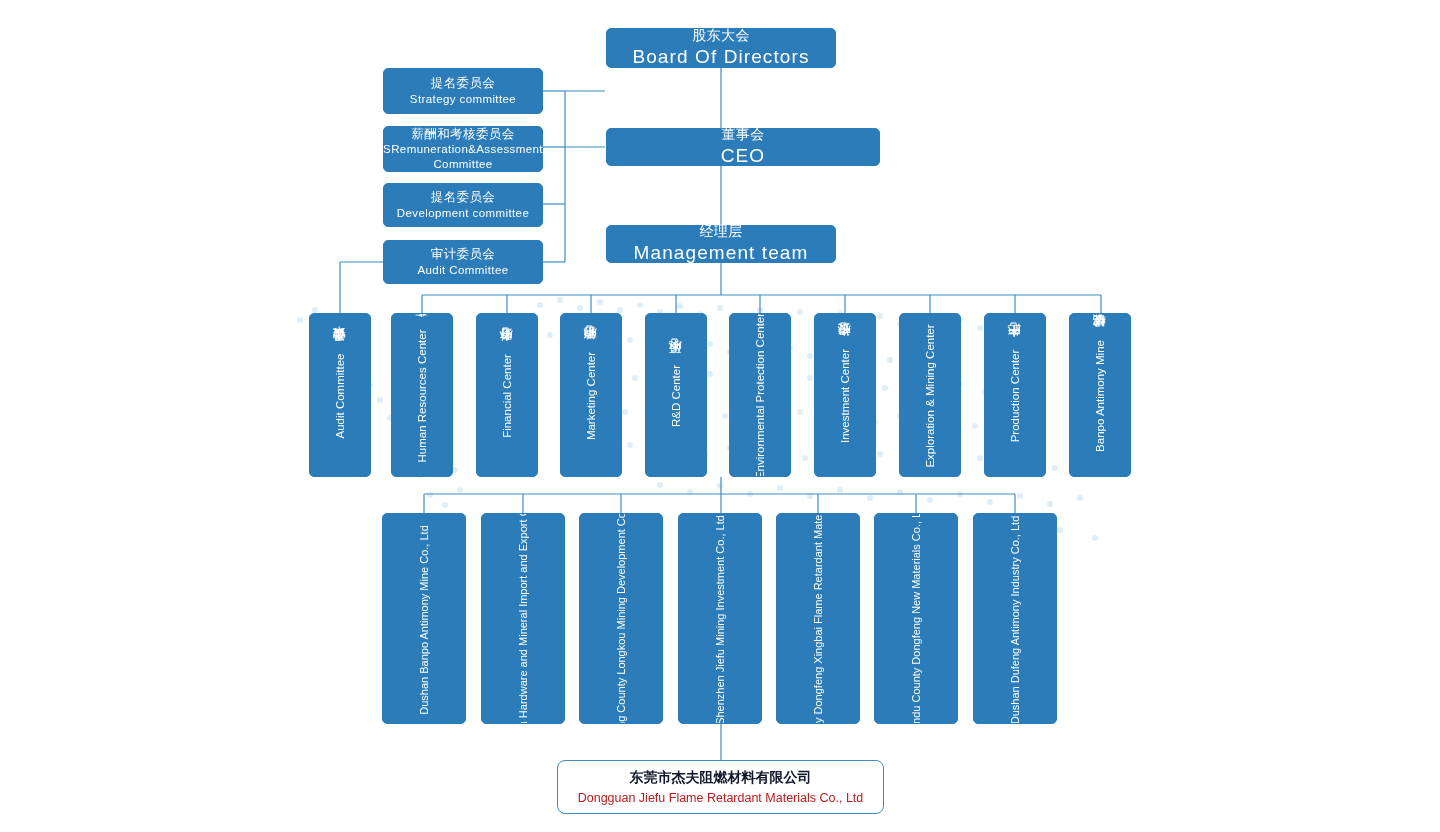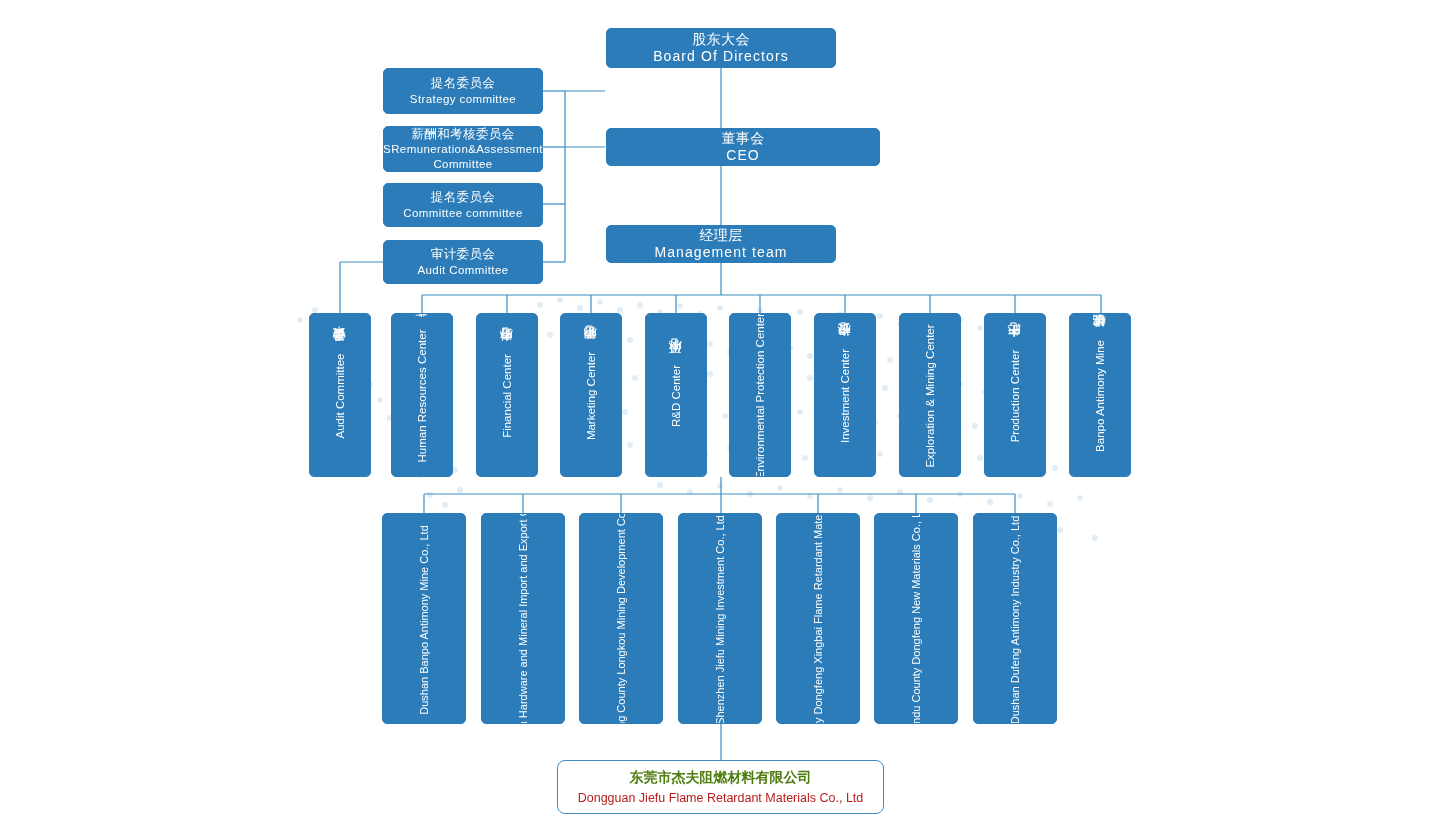--- a/index.html
+++ b/index.html
@@ -53,7 +53,7 @@
   .node .cn { font-size: 13px; }
   .node .en { font-size: 12.5px; }
   .top-node .cn { font-size: 14px; }
-  .top-node .en { font-size: 14px; letter-spacing: 1.1px; }
+  .top-node .en { font-size: 19px; letter-spacing: 1.1px; }
   .committee .cn { font-size: 12.5px; }
   .committee .en { font-size: 11.5px; }
   

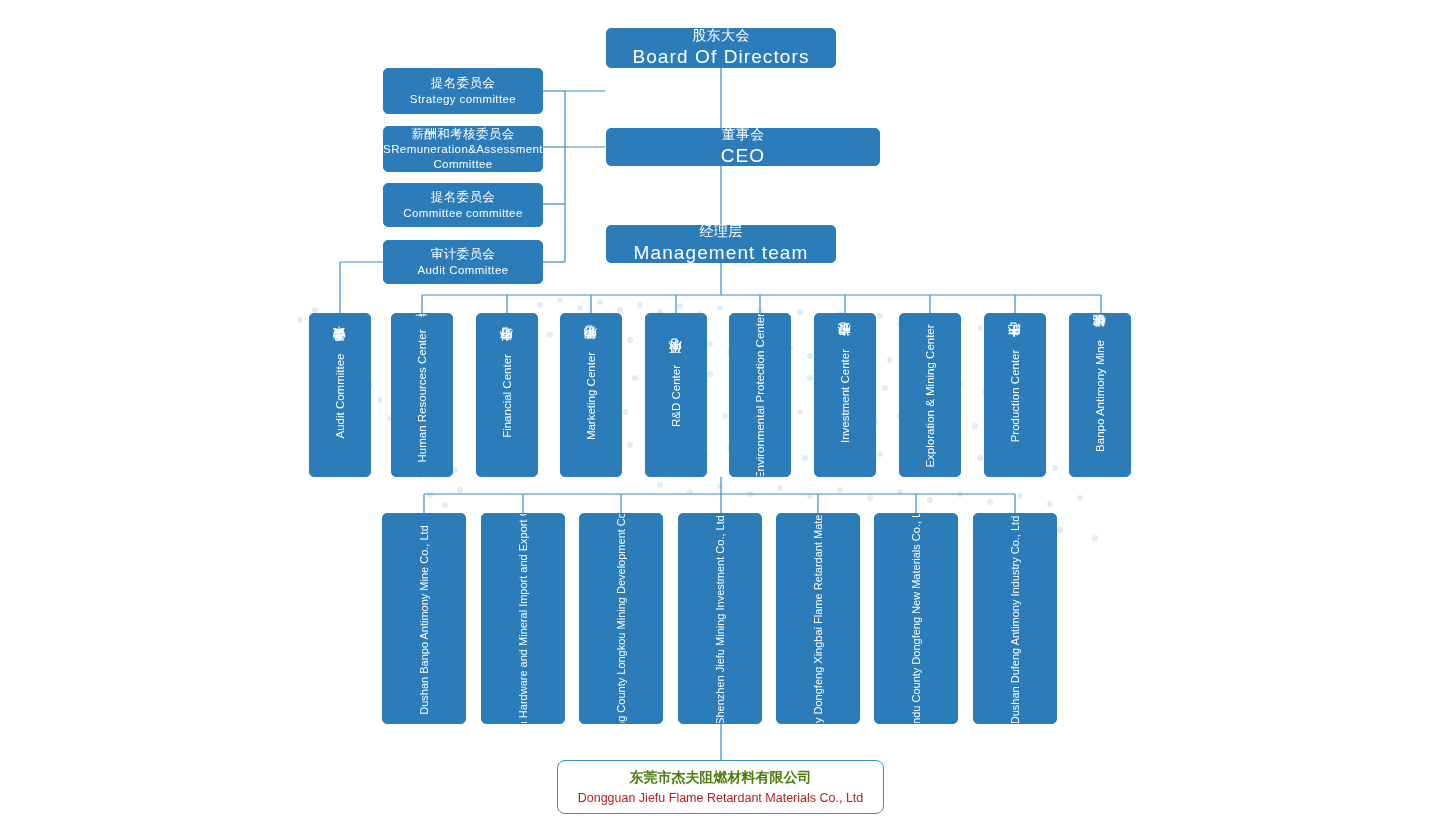--- a/index.html
+++ b/index.html
@@ -336,7 +336,7 @@
   </div>
   <div class="node committee" style="left:383px; top:183px; width:160px; height:44px;">
     <span class="cn">提名委员会</span>
-    <span class="en">Committee committee</span>
+    <span class="en">Development committee</span>
   </div>
   <div class="node committee" style="left:383px; top:240px; width:160px; height:44px;">
     <span class="cn">审计委员会</span>

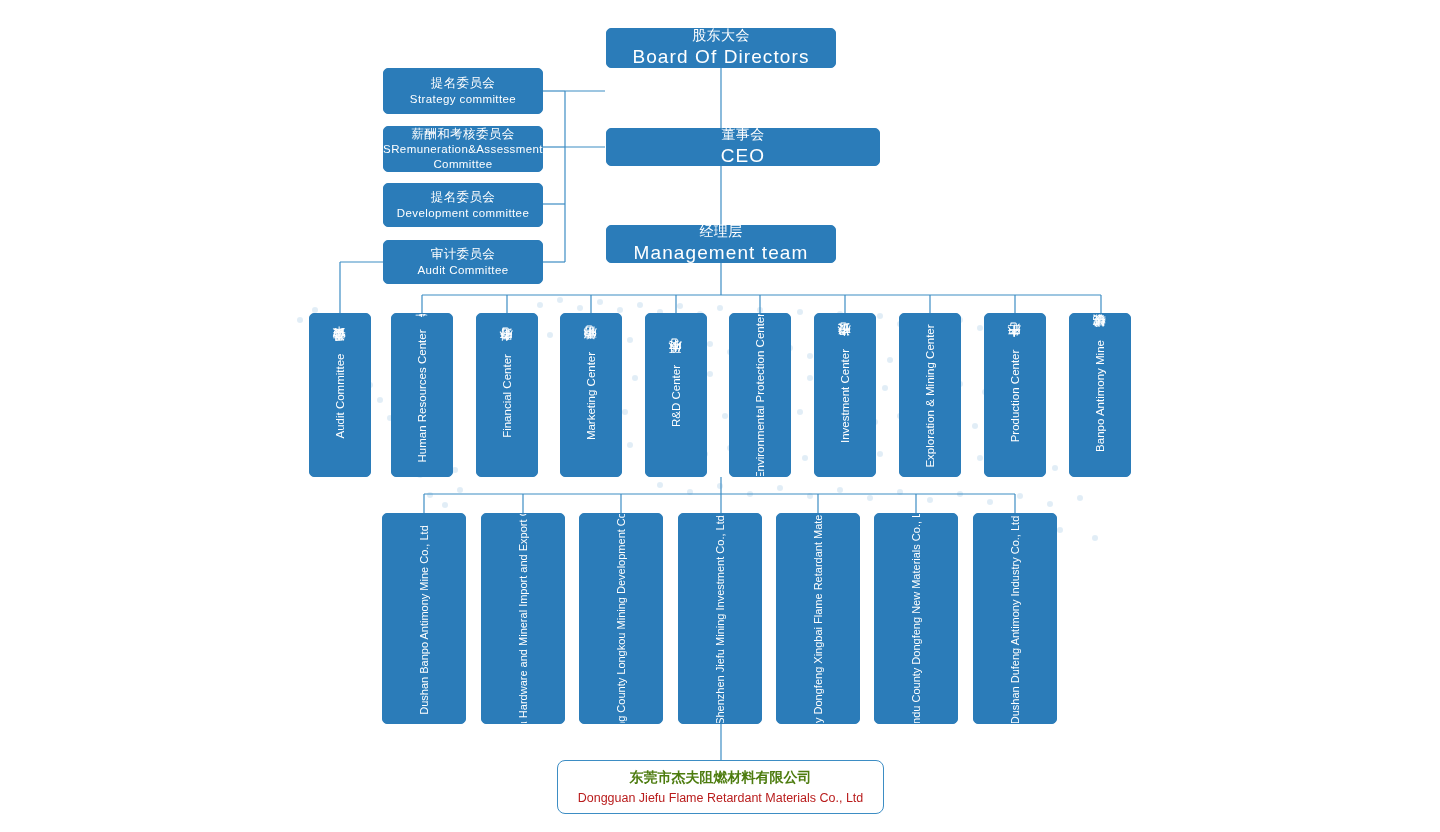--- a/index.html
+++ b/index.html
@@ -98,7 +98,7 @@
     text-align: center;
   }
   .footer-node .cn {
-    color: #4d7c0f;
+    color: #0f172a;
     font-size: 14px;
     font-weight: bold;
     margin-bottom: 4px;

